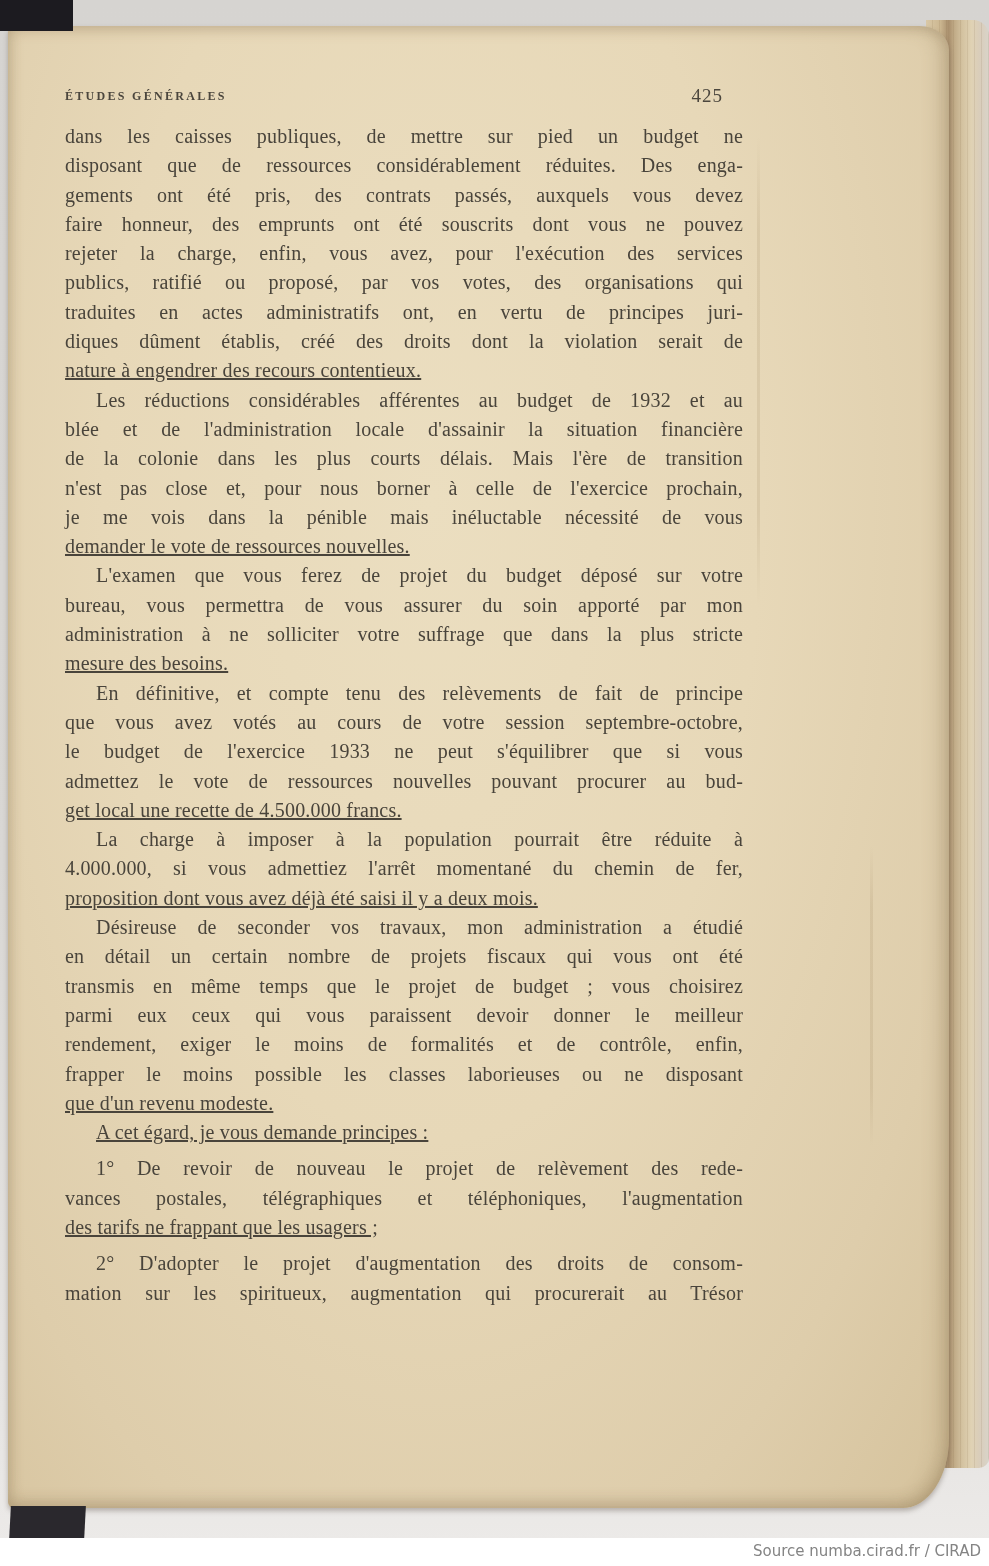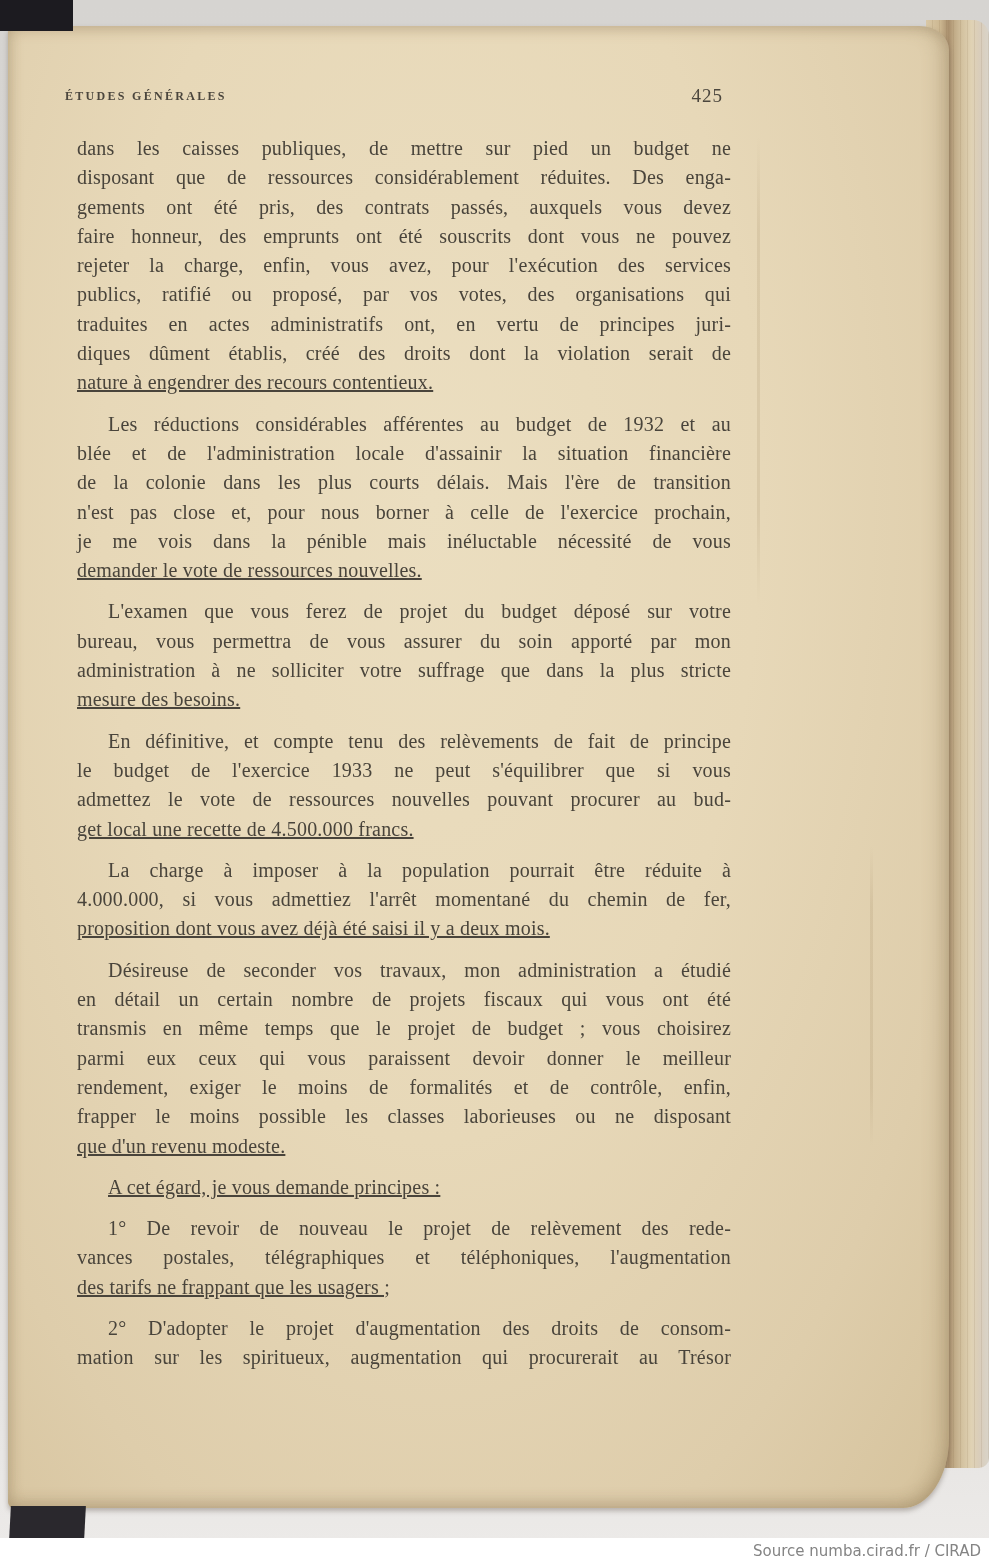--- a/index.html
+++ b/index.html
@@ -43,7 +43,7 @@
   
   .page-body{position:absolute;left:57px;top:96px;width:678px;color:#49443b;
     font-size:20px;line-height:29.3px;letter-spacing:0.2px;}
-  .para{margin:12px;}
+  .para{margin:0;}
   .para.numbered{margin-top:7px;}
   .line{display:block;text-align:justify;text-align-last:justify;white-space:normal;}
   .line.last{text-align-last:left;text-decoration:underline;}

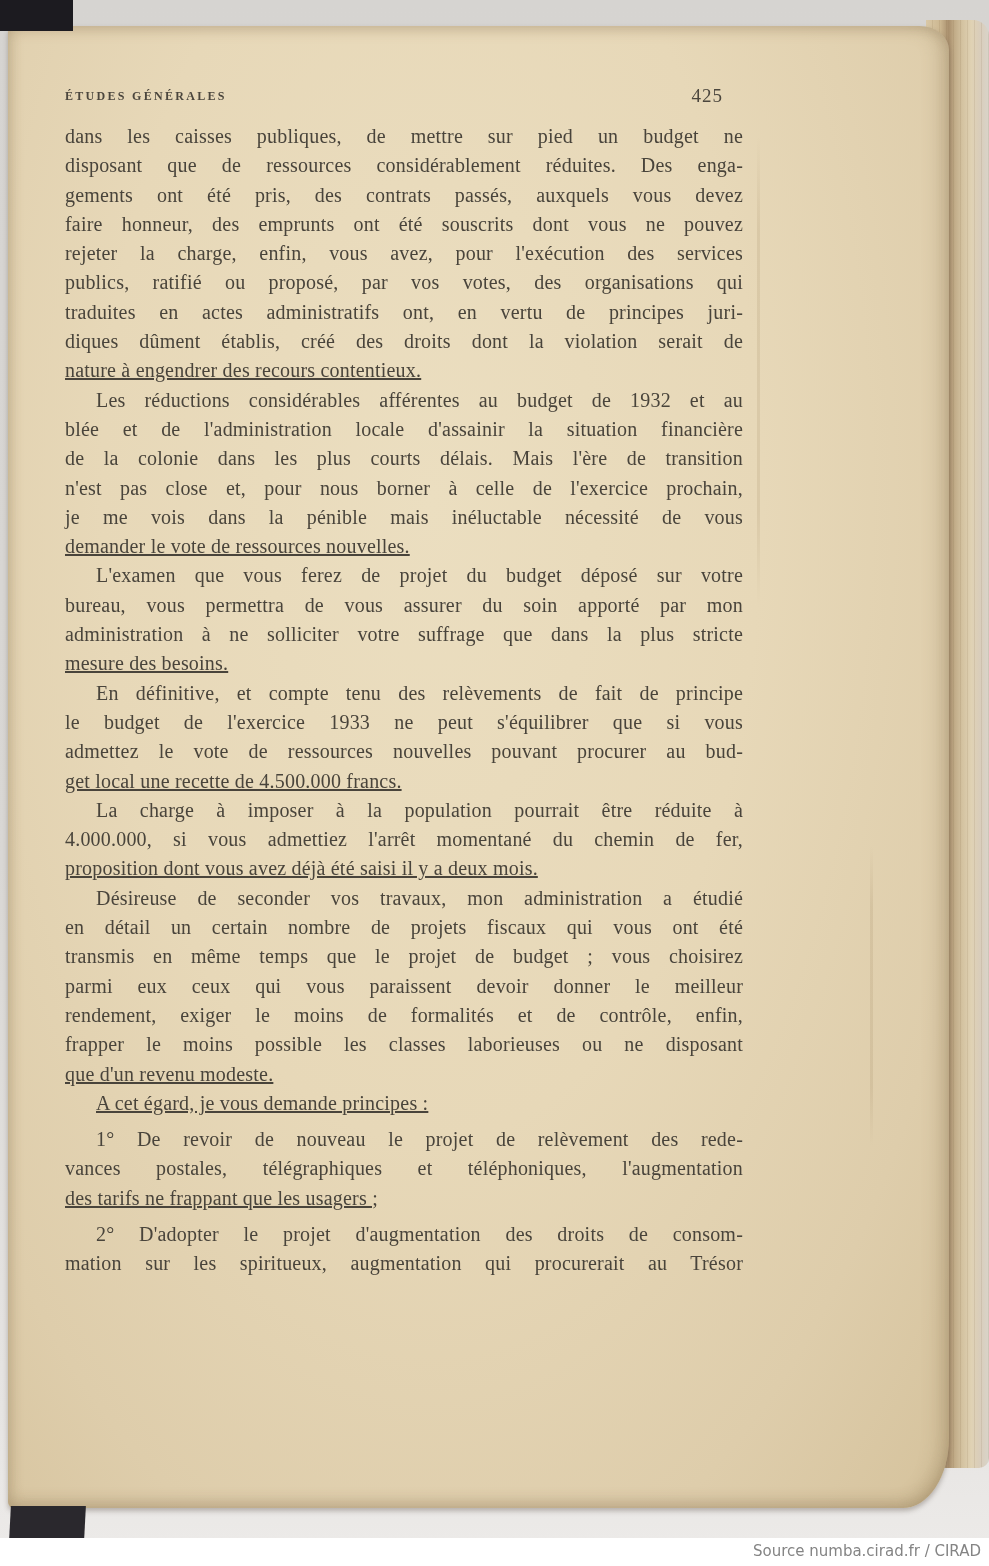--- a/index.html
+++ b/index.html
@@ -98,6 +98,7 @@
         </p>
         <p class="para">
           <span class="line indent">En définitive, et compte tenu des relèvements de fait de principe</span>
+          <span class="line">que vous avez votés au cours de votre session septembre-octobre,</span>
           <span class="line">le budget de l'exercice 1933 ne peut s'équilibrer que si vous</span>
           <span class="line">admettez le vote de ressources nouvelles pouvant procurer au bud-</span>
           <span class="line last">get local une recette de 4.500.000 francs.</span>

